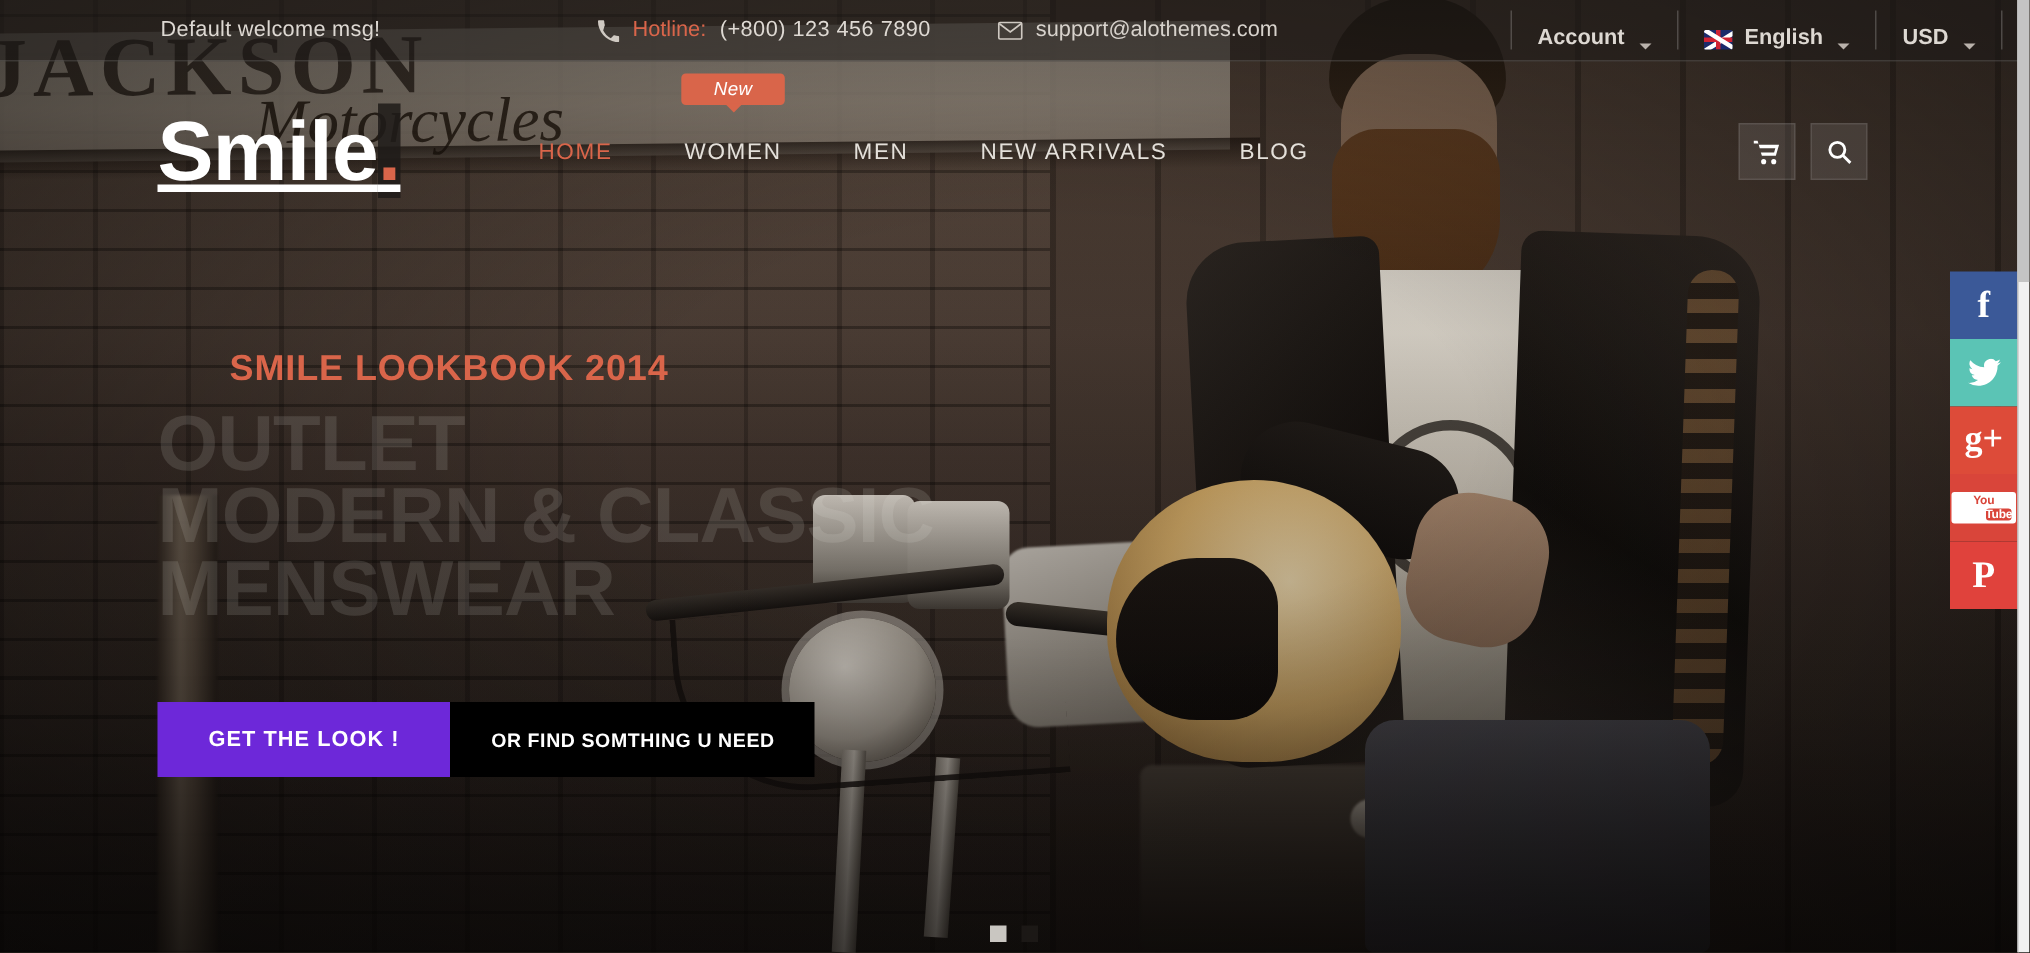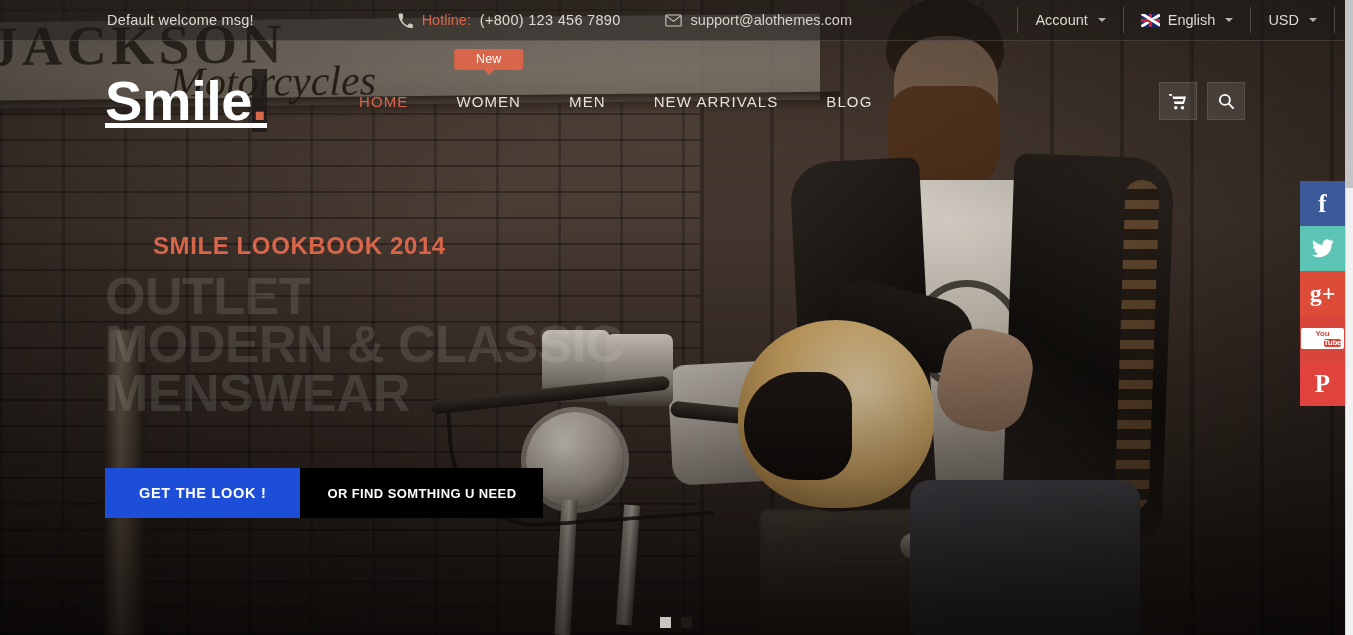--- a/index.html
+++ b/index.html
@@ -217,9 +217,9 @@
   .hot-num { color:#ded9d3; letter-spacing:.3px; }
   .tb-right { margin-left:auto; display:flex; align-items:center; height:100%; }
   .tb-cell {
-    display:flex; align-items:center; gap:8px; height:26px;
+    display:flex; align-items:flex-end; gap:8px; height:26px;
     padding:0 17px; border-left:1px solid rgba(255,255,255,.20);
-    color:#ddd8d2; white-space:nowrap;
+    color:#ddd8d2; white-space:nowrap;font-weight:bold;
   }
   .tb-cell:last-child { border-right:1px solid rgba(255,255,255,.20); margin-right:10px; }
   .caret {

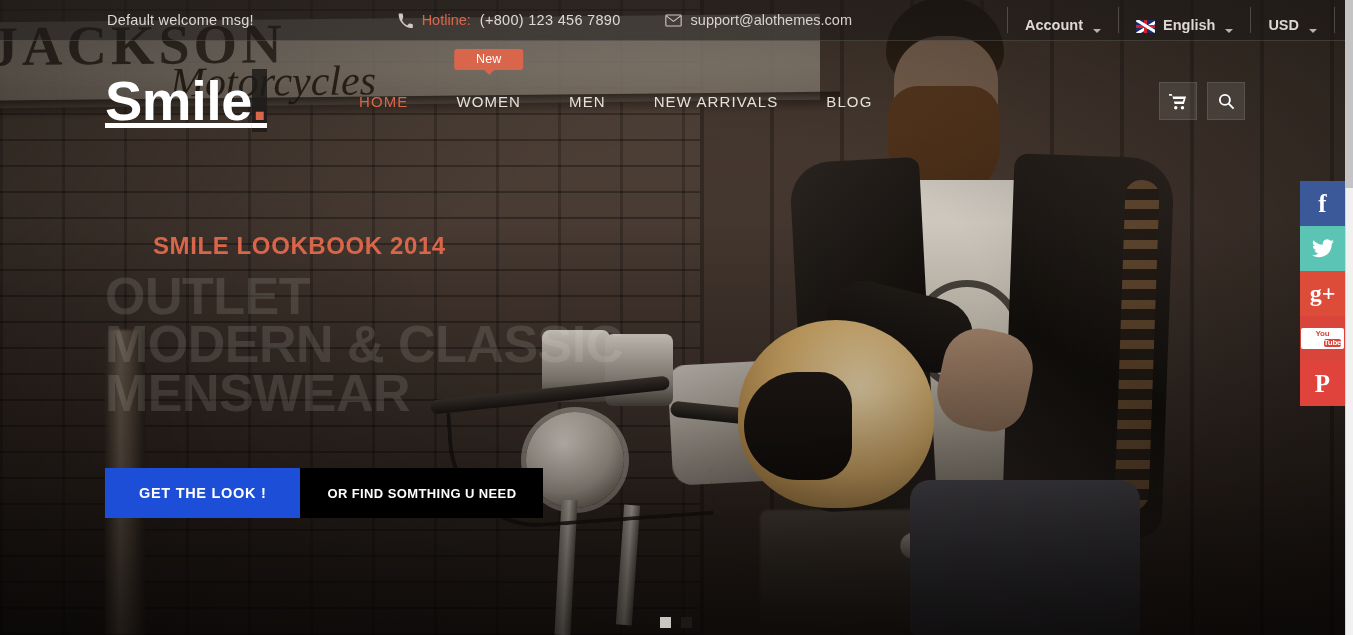--- a/index.html
+++ b/index.html
@@ -265,7 +265,7 @@
   .badge-new {
     position:absolute; left:50%; top:-30px; transform:translateX(-50%);
     background:#d9654a; color:#fff; font-size:12.5px; letter-spacing:.2px;
-    padding:3px 22px 4px; border-radius:3px; white-space:nowrap;
+    padding:3px 22px 4px; border-radius:3px; white-space:nowrap;font-style:italic;
   }
   .badge-new:after {
     content:""; position:absolute; left:50%; bottom:-5px; transform:translateX(-50%);

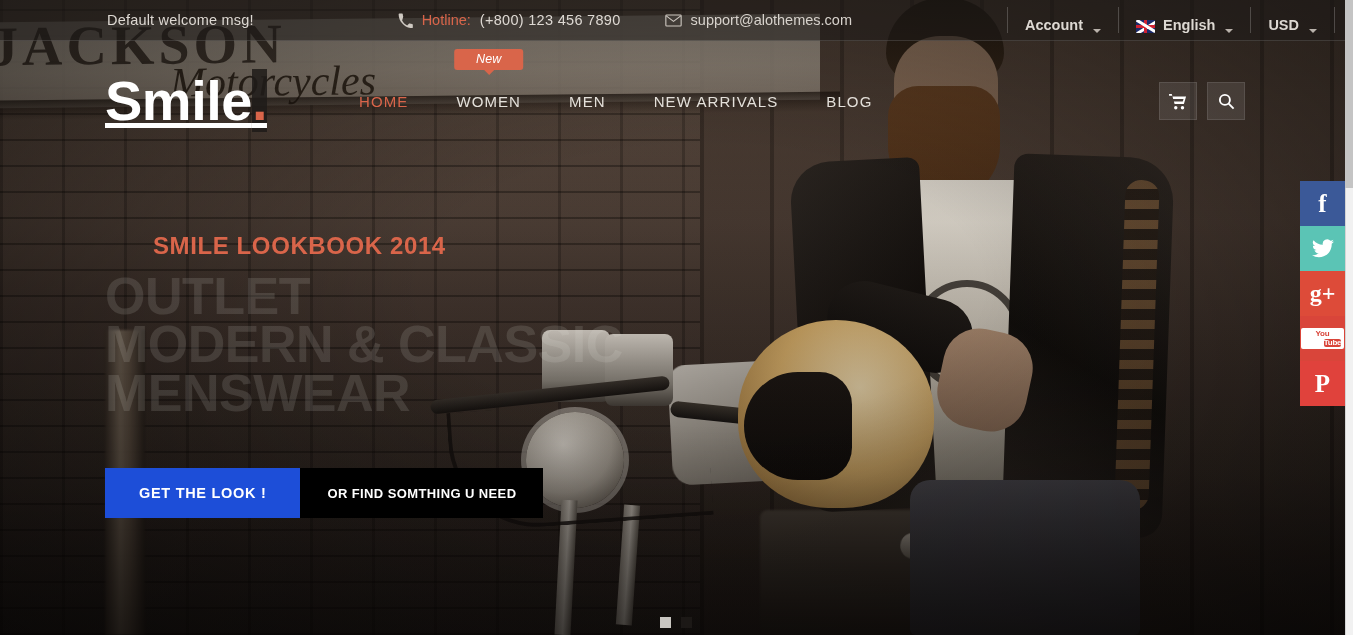--- a/index.html
+++ b/index.html
@@ -292,7 +292,7 @@
   }
   .cta-row { position:absolute; left:105px; top:468px; display:flex; }
   .btn-primary {
-    background:#1d4ed8; color:#fff; font-size:14.5px; font-weight:700;
+    background:#6d28d9; color:#fff; font-size:14.5px; font-weight:700;
     letter-spacing:.7px; padding:0 34px; height:50px;
     display:flex; align-items:center; justify-content:center;
   }

